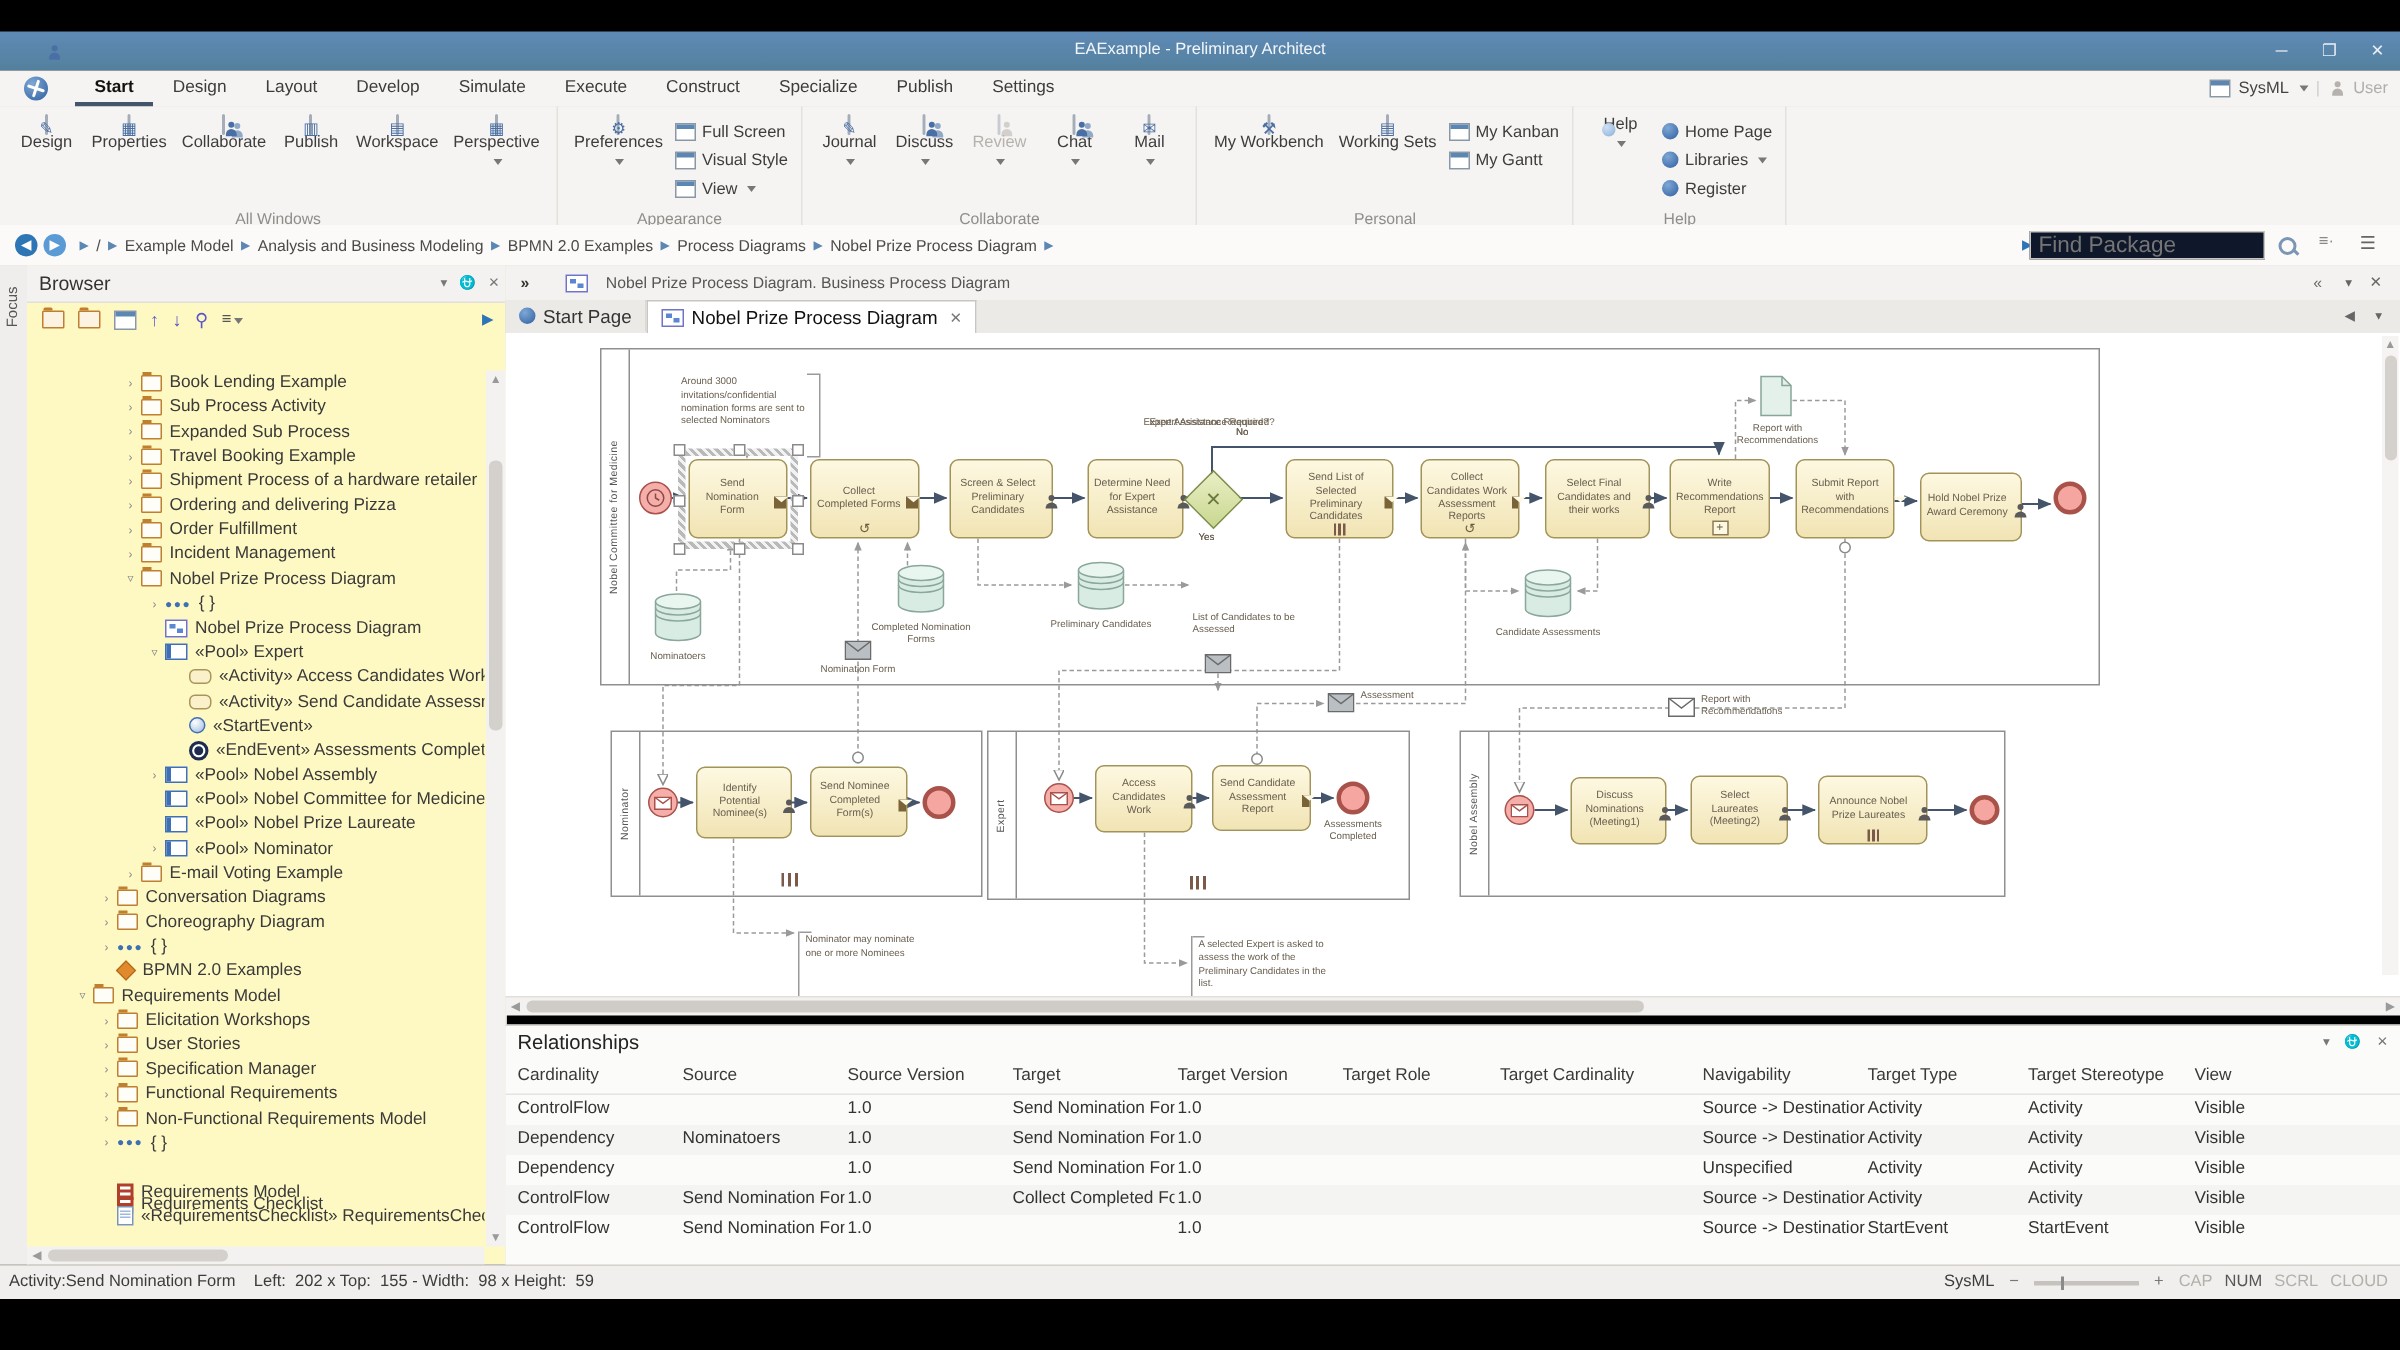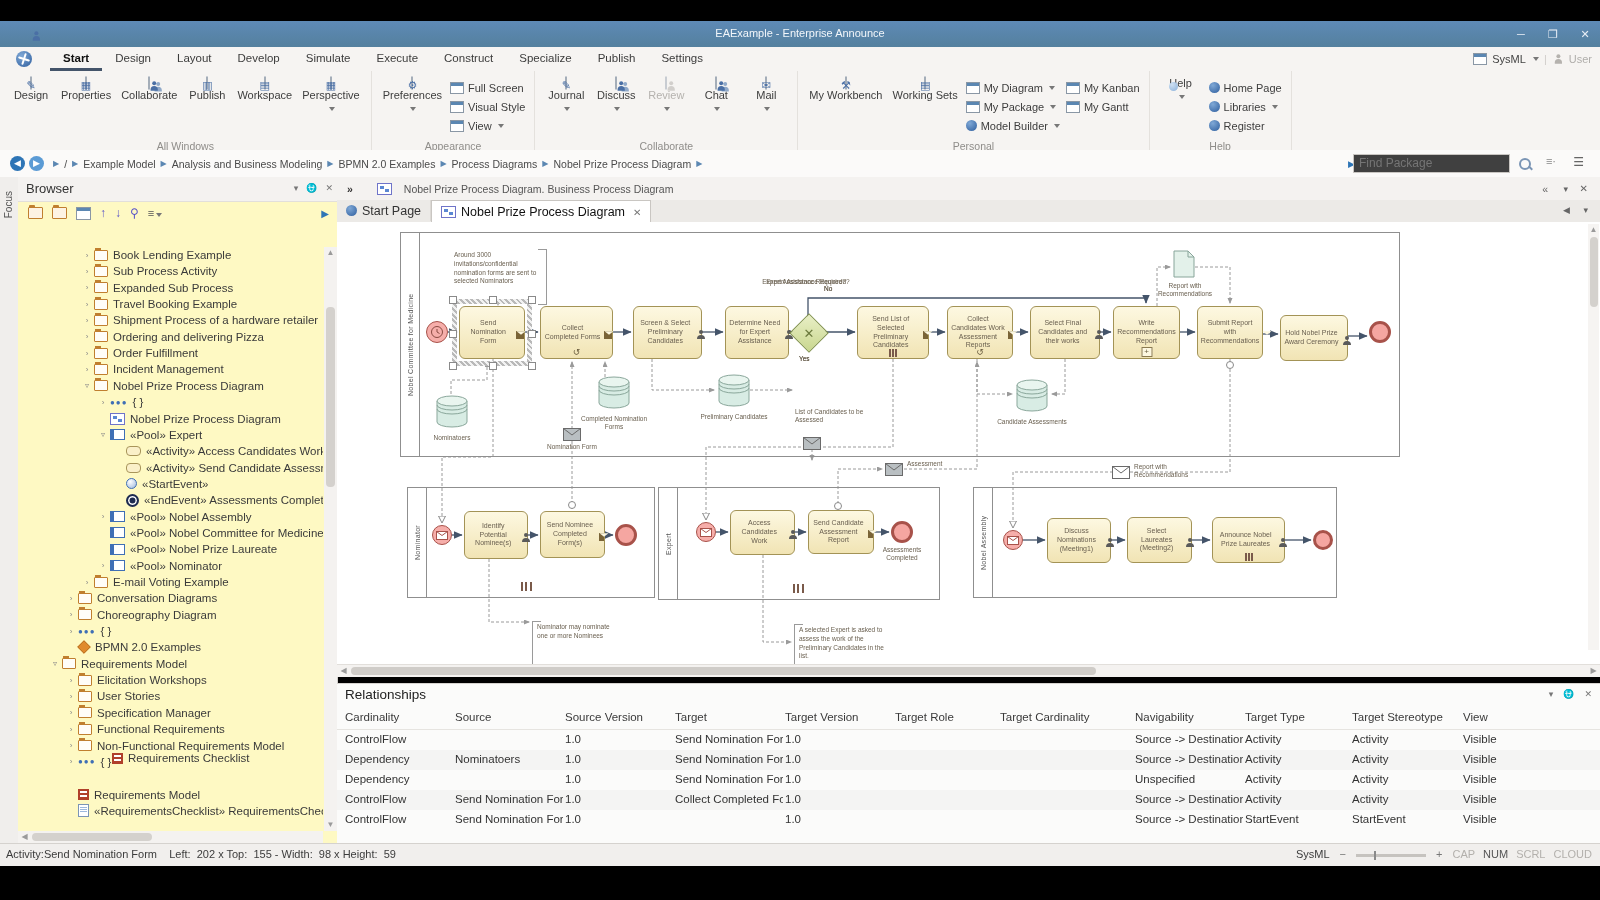--- a/index.html
+++ b/index.html
@@ -160,7 +160,7 @@
   <div class="abs" id="titlebar">
     <span class="tb-ico ea-ball" style="left:8px;"></span>
     <span class="tb-ico" style="left:30px;top:7px;"><span class="person" style="transform:scale(.8);--c:#fff;"></span></span>
-    <span class="title">EAExample - Enterprise Announce</span>
+    <span class="title">EAExample - Preliminary Architect</span>
     <span class="win-ctrl" style="right:64px;">─</span>
     <span class="win-ctrl" style="right:32px;">❐</span>
     <span class="win-ctrl" style="right:0;">✕</span>

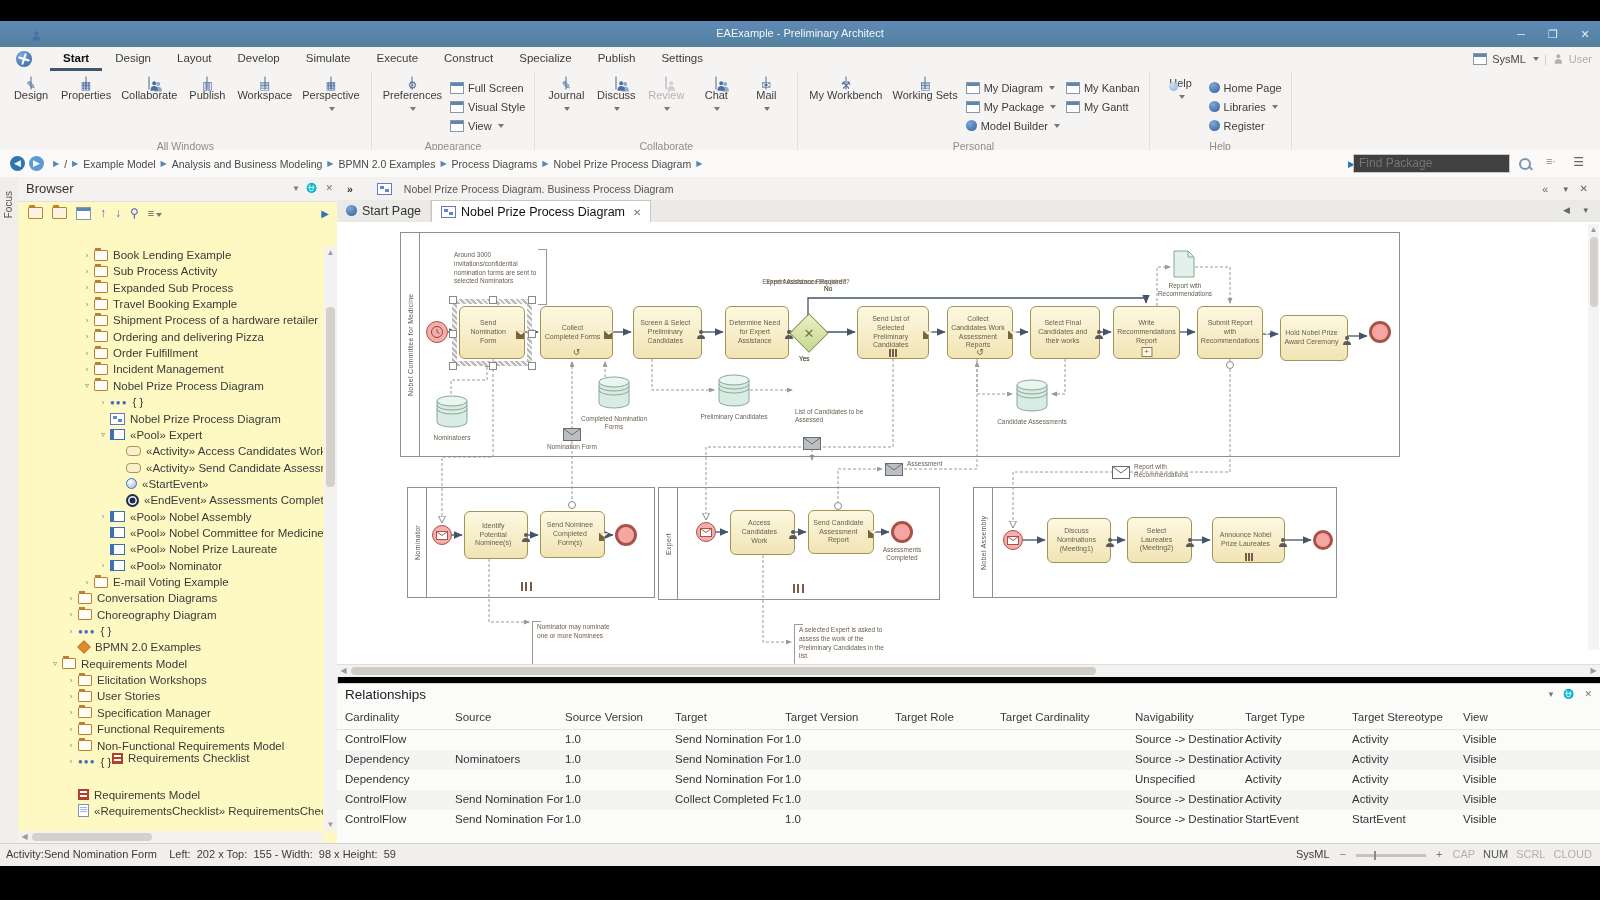--- a/index.html
+++ b/index.html
@@ -214,18 +214,6 @@
               </span></span></span><div>Chat</div><span class="caret"></span></div><div class="bigbtn"><span class="bicon"><span class="winico"><span class="g">✉</span></span></span><div>Mail</div><span class="caret"></span></div><div class="glabel">Collaborate</div></div>
       <div class="rgroup"><div class="bigbtn"><span class="bicon"><span class="winico"><span class="g">⚒</span></span></span><div>My Workbench</div></div><div class="bigbtn"><span class="bicon"><span class="winico"><span class="g">▤</span></span></span><div>Working Sets</div></div><div class="stack"><div class="sitem">
             <span class="mini blue"></span>
-            <span>My Diagram</span>
-            <span class="caret"></span>
-          </div><div class="sitem">
-            <span class="mini blue"></span>
-            <span>My Package</span>
-            <span class="caret"></span>
-          </div><div class="sitem">
-            <span class="mini ball"></span>
-            <span>Model Builder</span>
-            <span class="caret"></span>
-          </div></div><div class="stack"><div class="sitem">
-            <span class="mini blue"></span>
             <span>My Kanban</span>
           </div><div class="sitem">
             <span class="mini blue"></span>

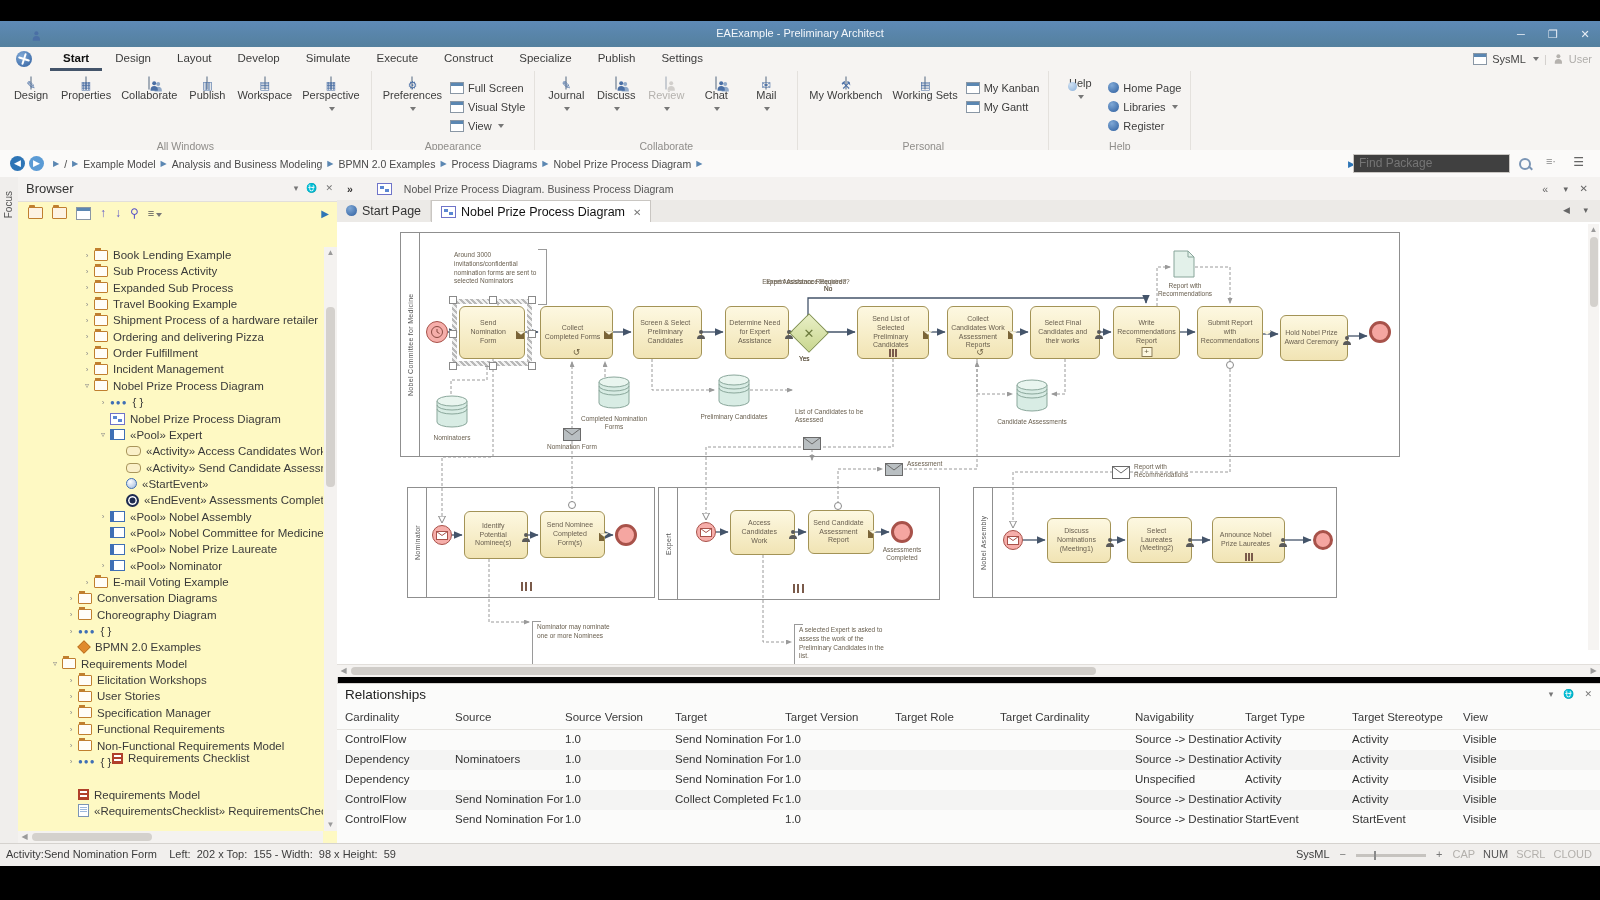--- a/index.html
+++ b/index.html
@@ -53,7 +53,7 @@
   .navball{width:15px;height:15px;border-radius:50%;color:#fff;font-size:9px;line-height:15px;text-align:center;margin-right:4px;}
   .crumb-sep{color:#5b87b2;margin:0 5px;font-size:8px;}
   .crumb-item{white-space:nowrap;}
-  #findpkg{position:absolute;right:90px;top:4px;width:145px;height:17px;border:1px solid #c9c6c2;background:#404040;font-size:12px;color:#9a9a9a;padding:0 5px;line-height:17px;}
+  #findpkg{position:absolute;right:90px;top:4px;width:145px;height:17px;border:1px solid #c9c6c2;background:#0f172a;font-size:15px;color:#9a9a9a;padding:0 5px;line-height:17px;}
   
   #focus-strip{left:0;top:177px;width:18px;height:666px;background:#f0eeec;border-right:1px solid #dcd9d5;}
   #focus-strip span{position:absolute;top:14px;left:3px;writing-mode:vertical-rl;transform:rotate(180deg);font-size:10px;color:#555;}

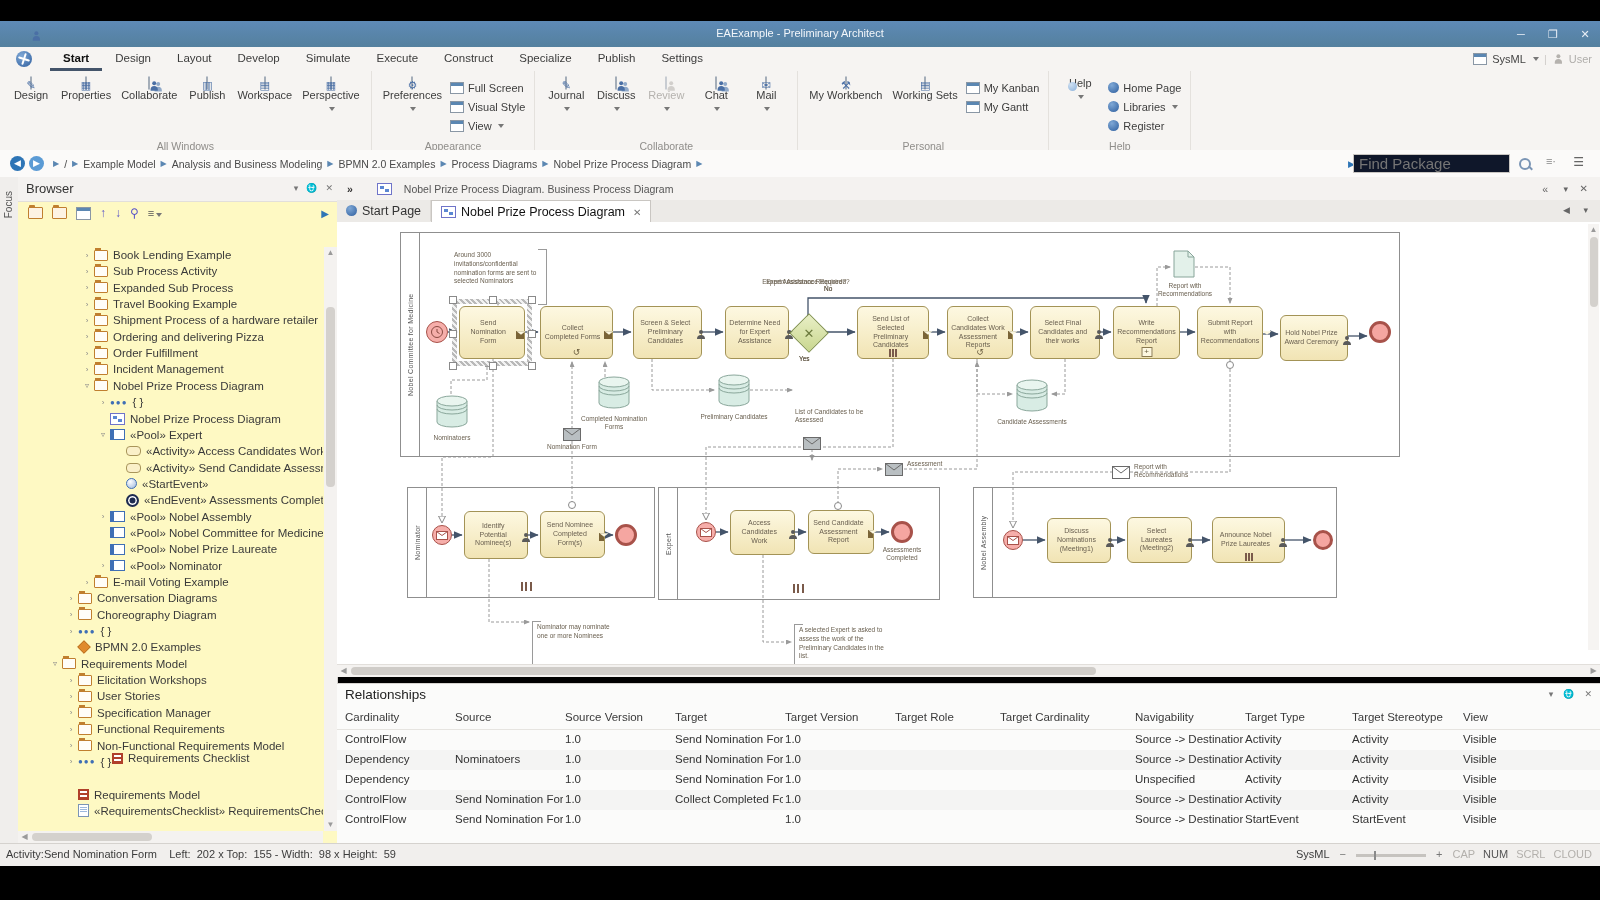--- a/index.html
+++ b/index.html
@@ -441,7 +441,7 @@
           <span class="ticon ic-dots">●●●</span>
           <span>{ }</span>
         </div>
-        <div class="trow" style="top: 503px; padding-left: 48px; margin-left: 34px;">
+        <div class="trow" style="top: 548px; padding-left: 48px;">
           <span class="texp"></span>
           <span class="ticon ic-check"></span>
           <span>Requirements Checklist</span>

